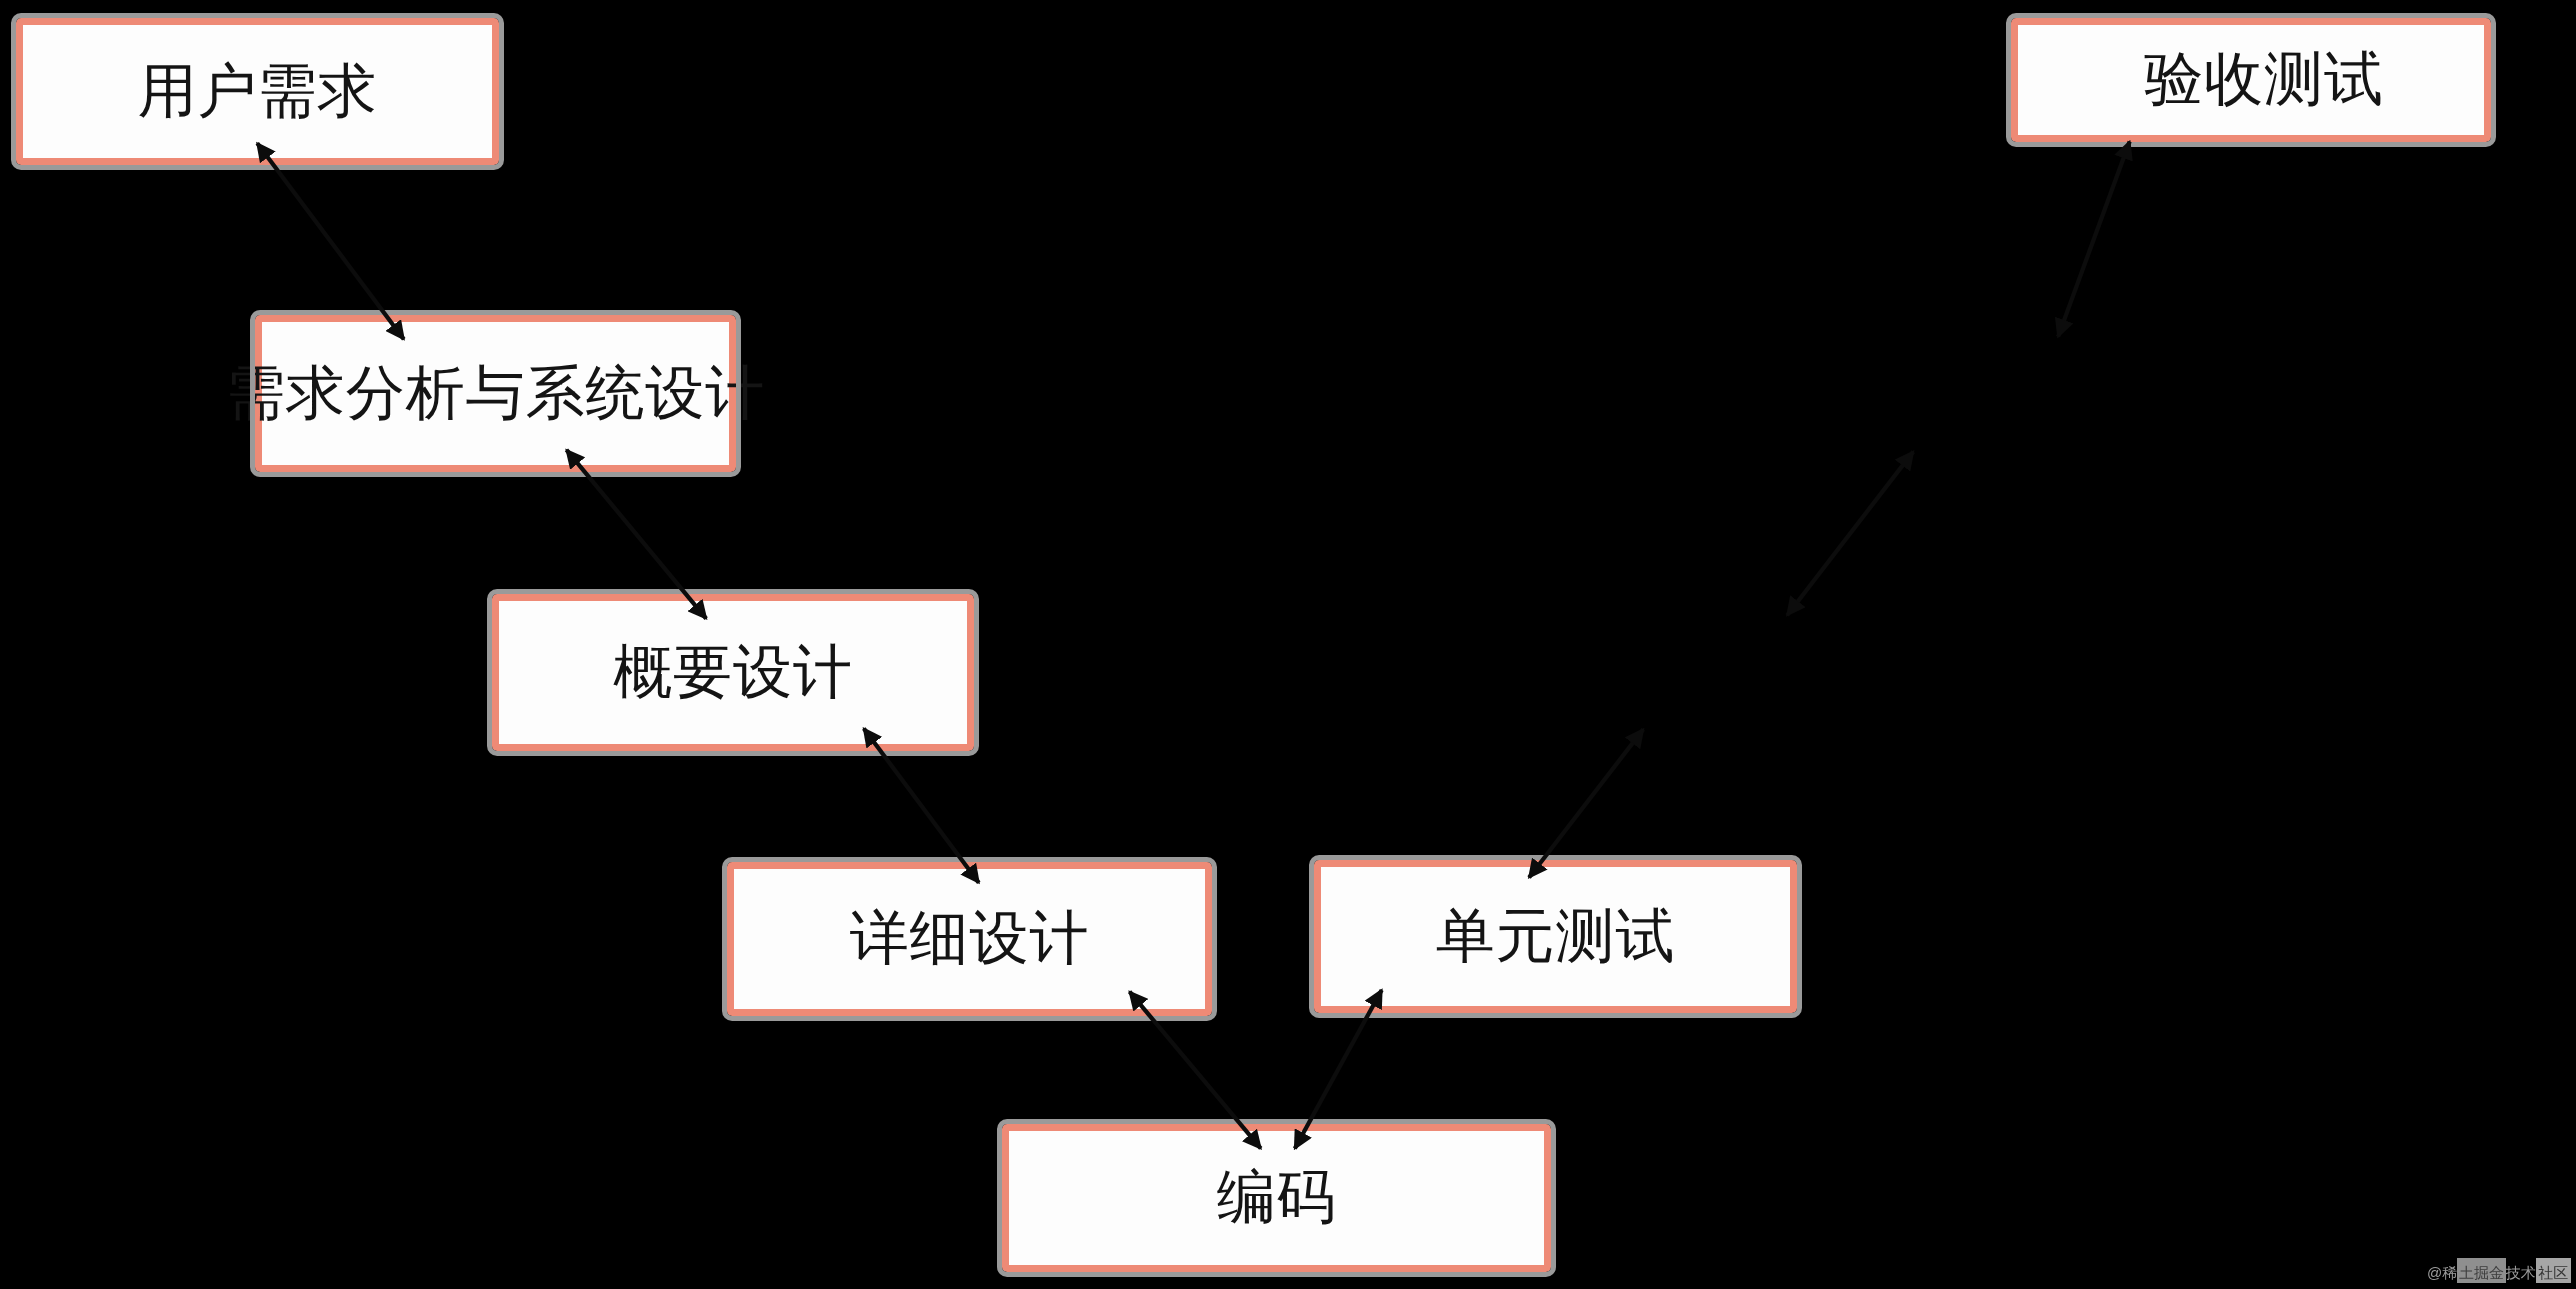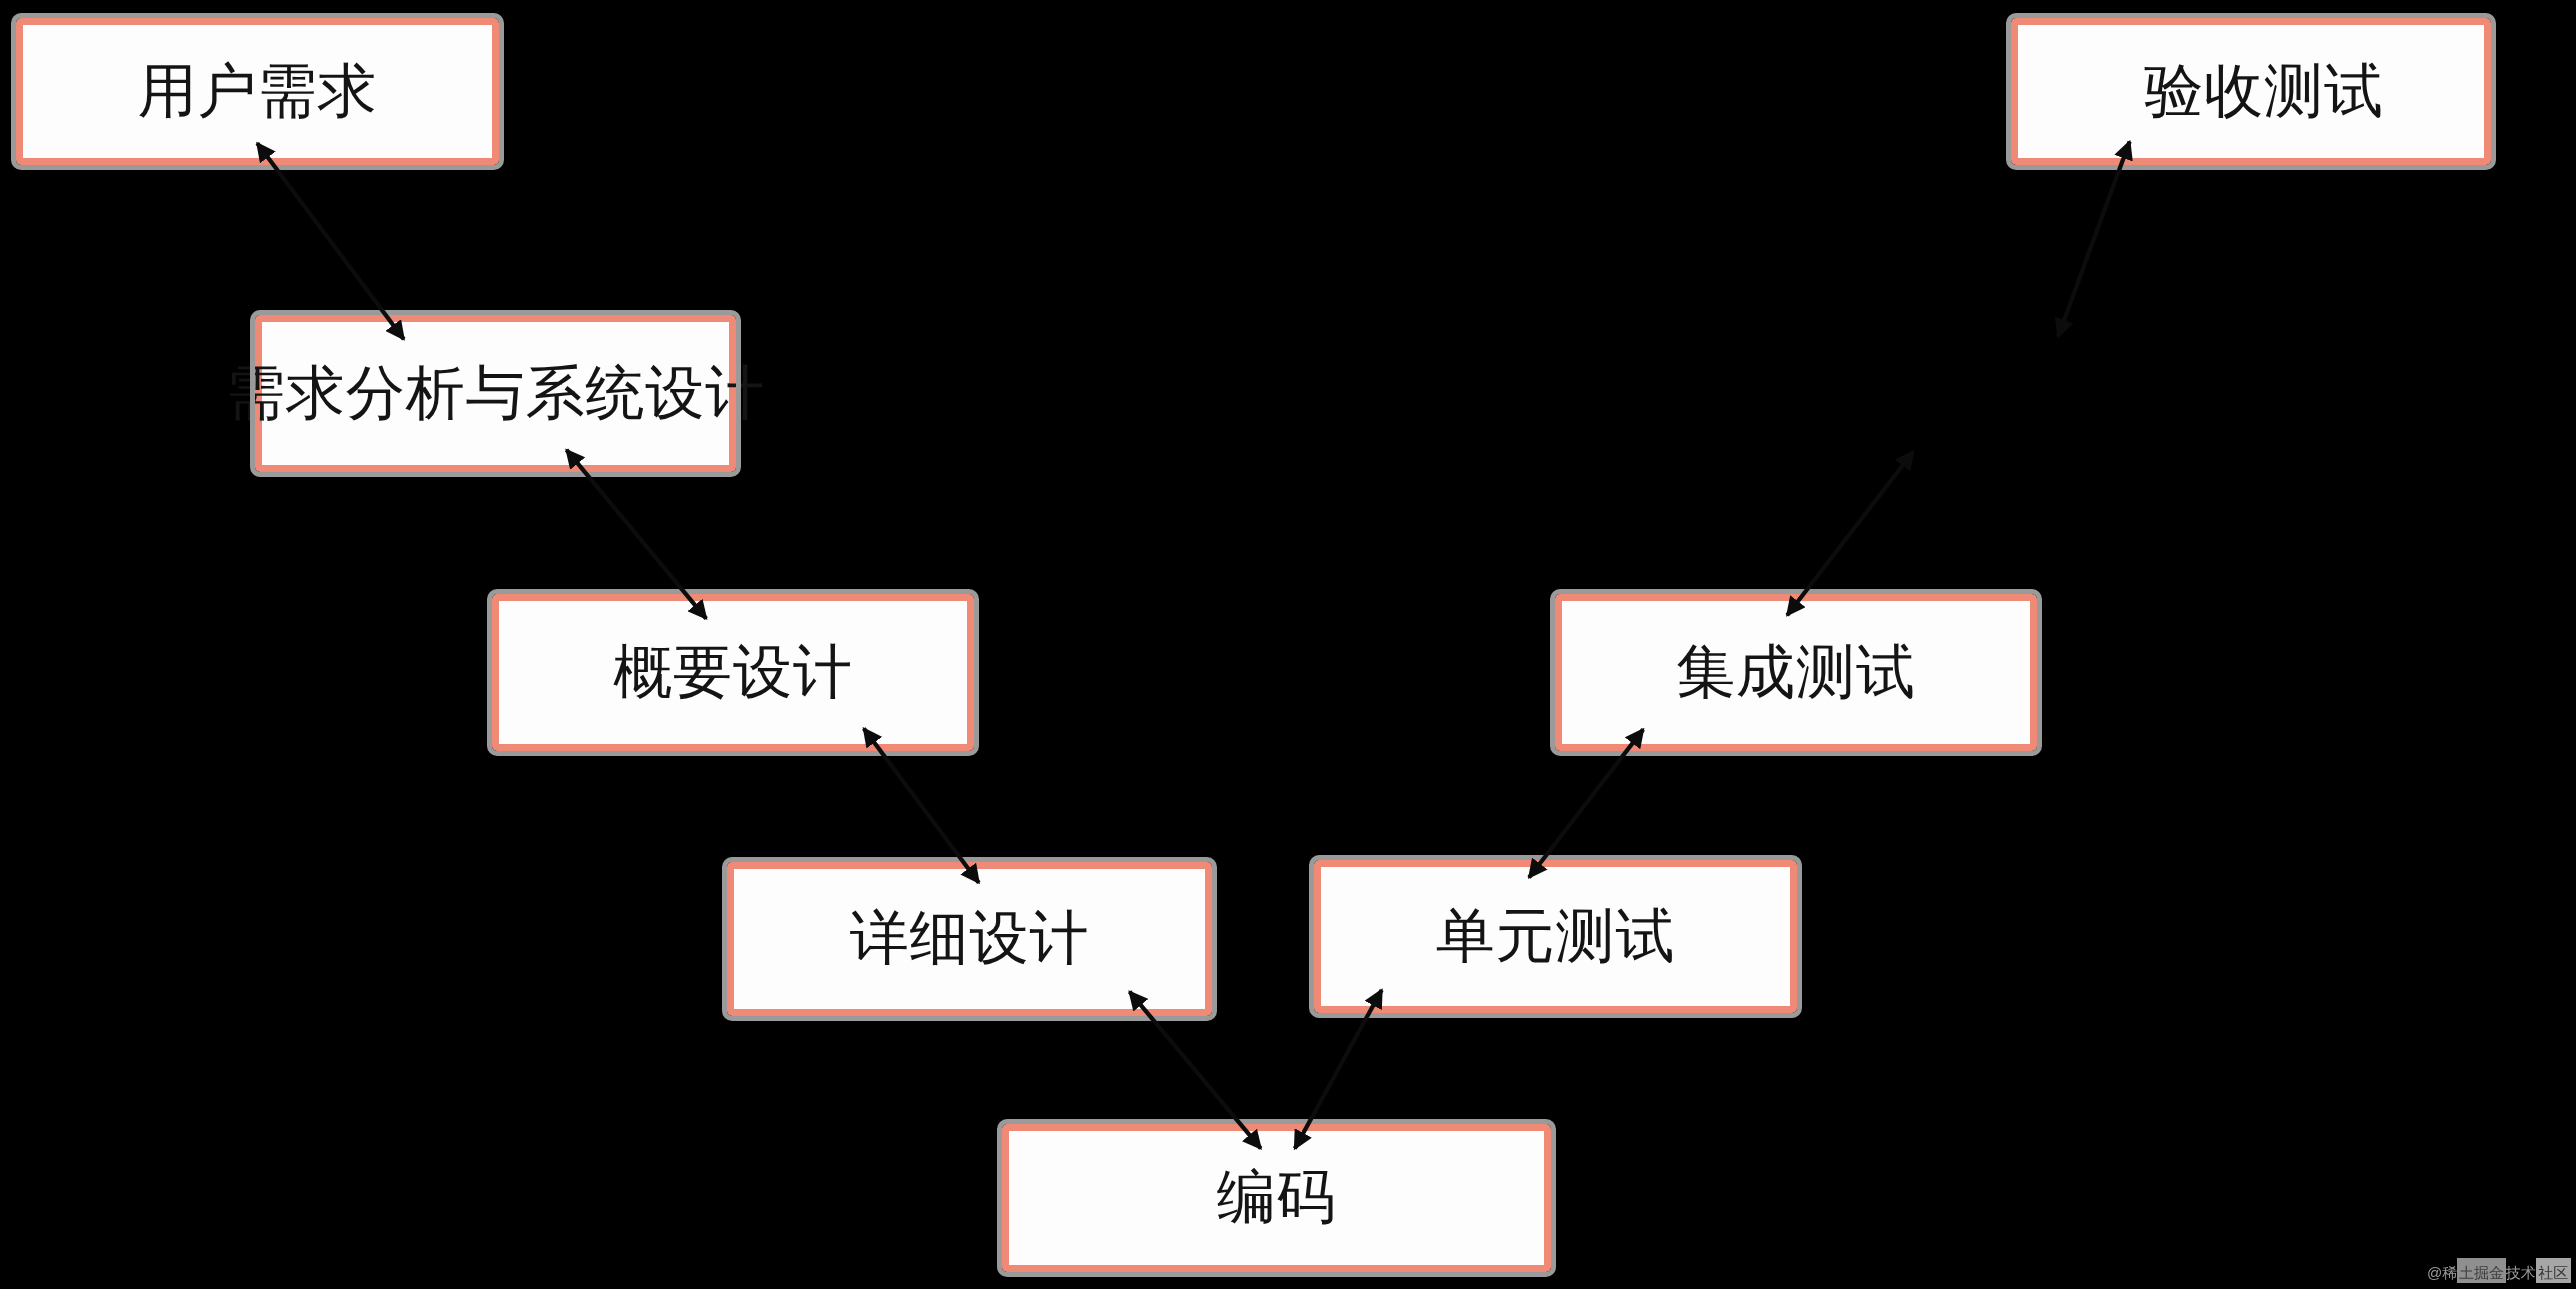--- a/index.html
+++ b/index.html
@@ -41,7 +41,7 @@
   .n6 { left: 1314px; top: 860px; width: 483px; height: 153px; }
   .n7 { left: 1555px; top: 594px;  width: 482px; height: 157px; }
   .n8 { left: 1794px; top: 317px;  width: 480px; height: 157px; }
-  .n9 { left: 2011px; top: 18px;   width: 480px; height: 147px; padding-left: 26px; }
+  .n9 { left: 2011px; top: 18px;   width: 480px; height: 124px; padding-left: 26px; }
 
   
   #arrows {

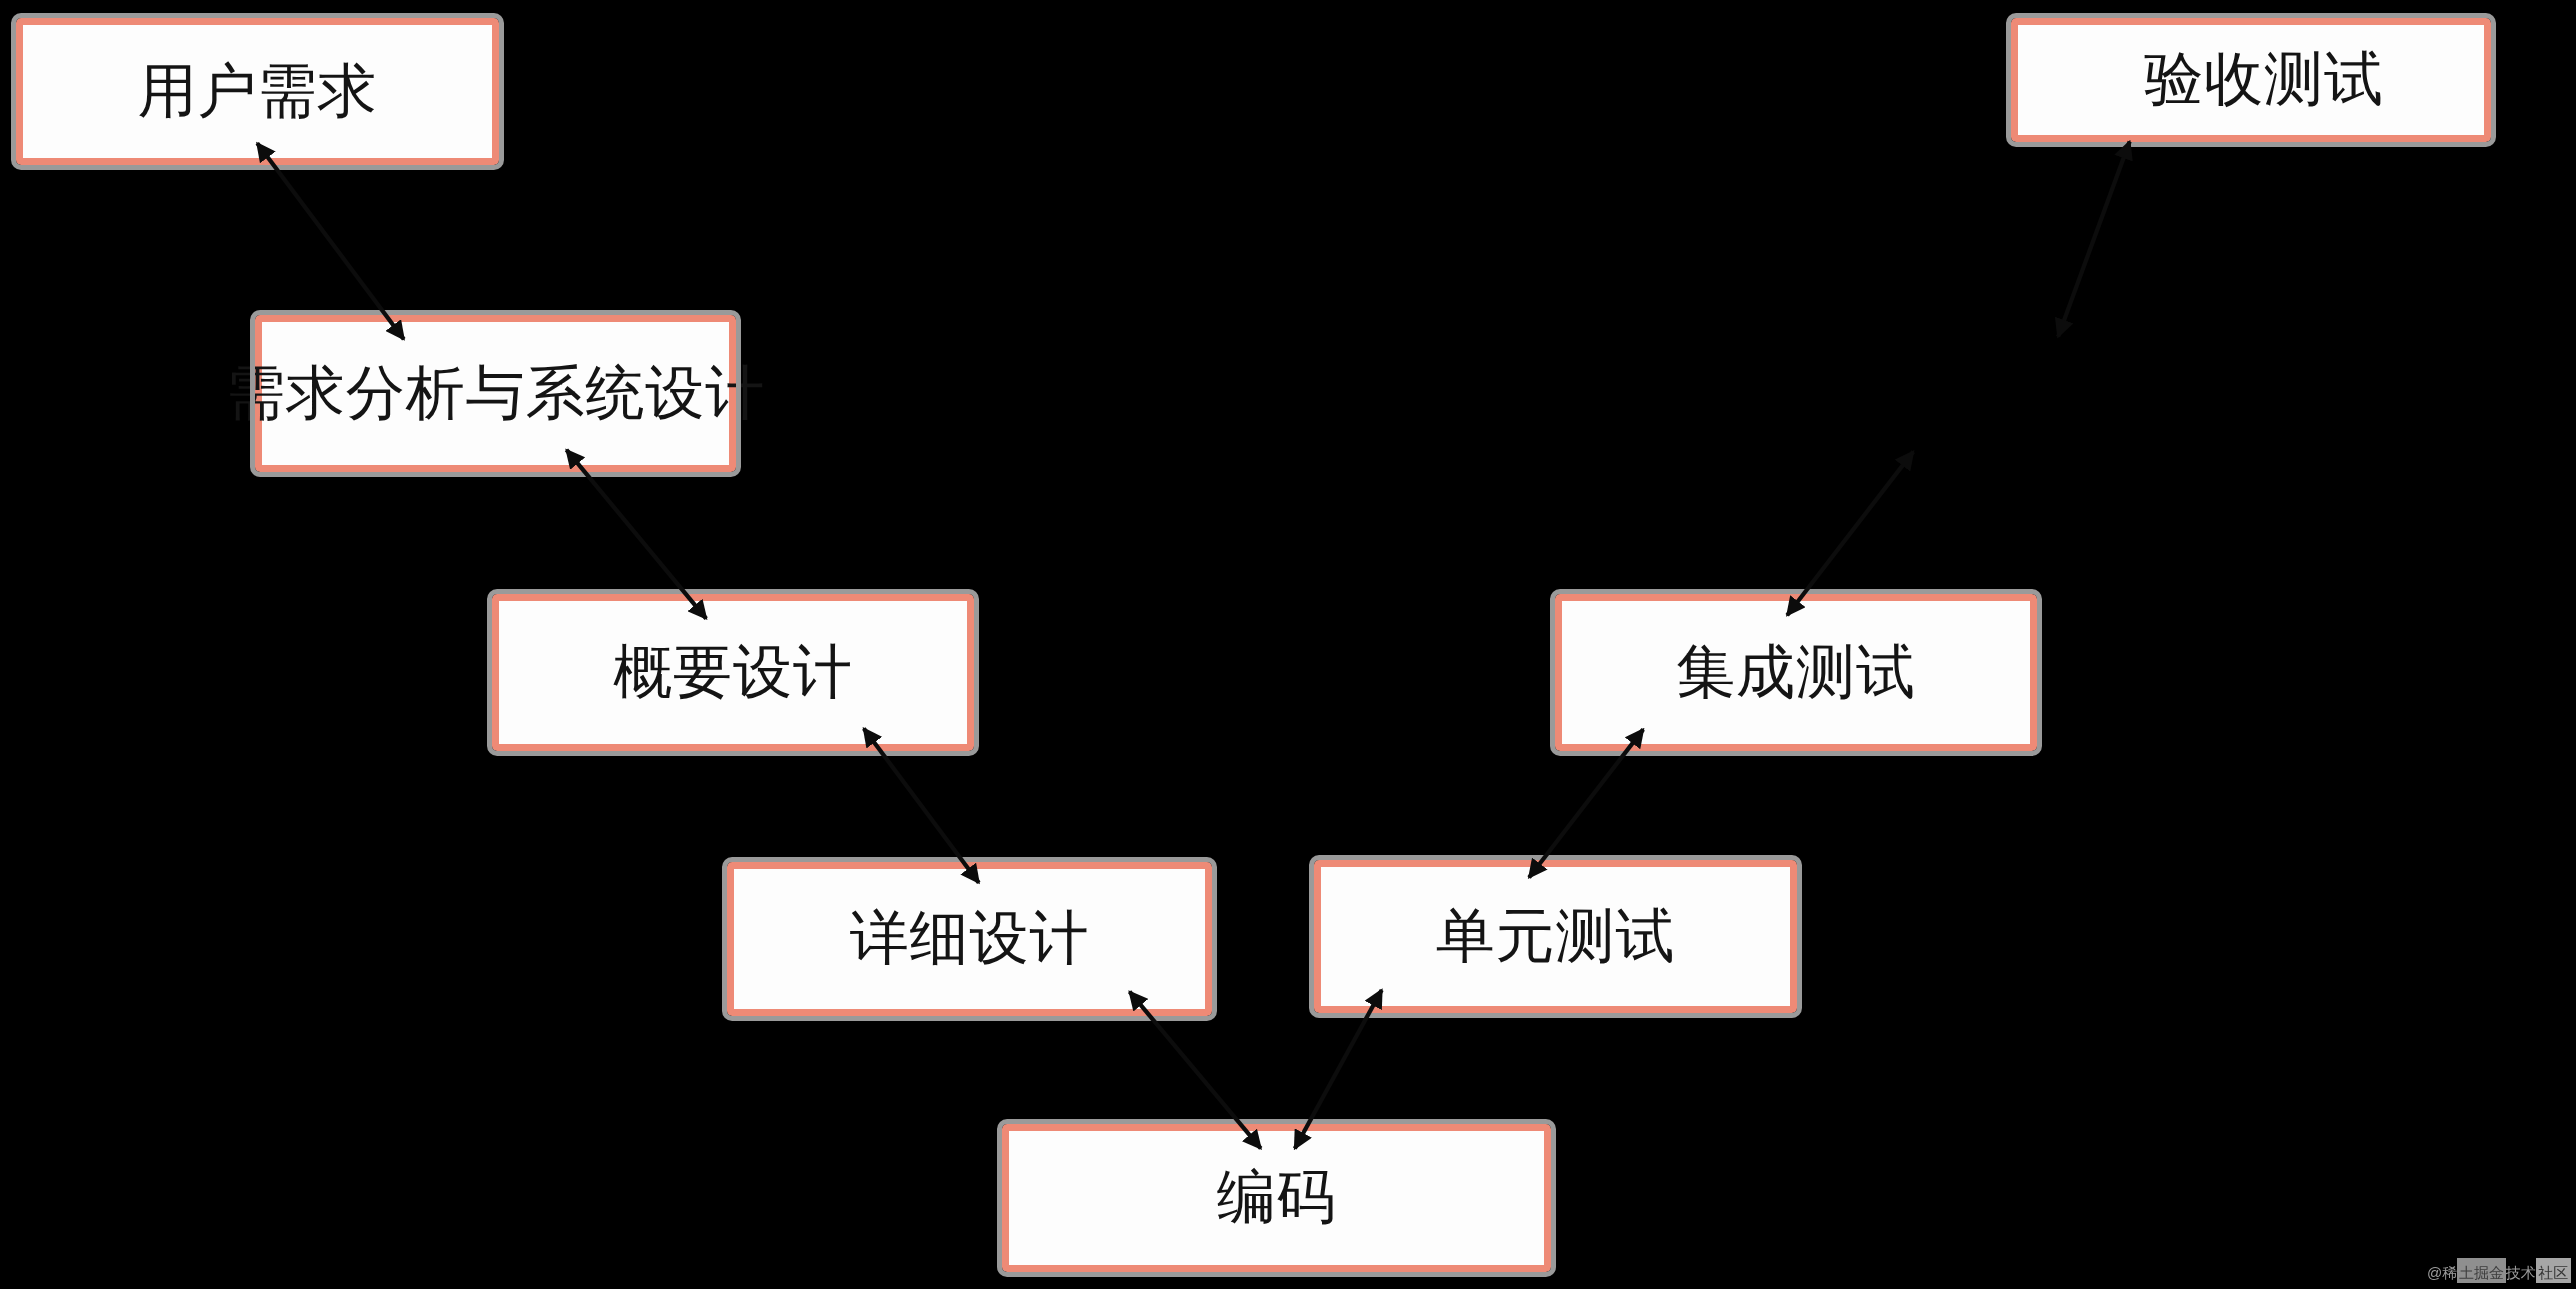--- a/index.html
+++ b/index.html
@@ -90,9 +90,6 @@
   <div class="node n6">
     <span class="label">单元测试</span>
   </div>
-  <div class="node n7">
-    <span class="label">集成测试</span>
-  </div>
   <div class="node n9">
     <span class="label">验收测试</span>
   </div>

